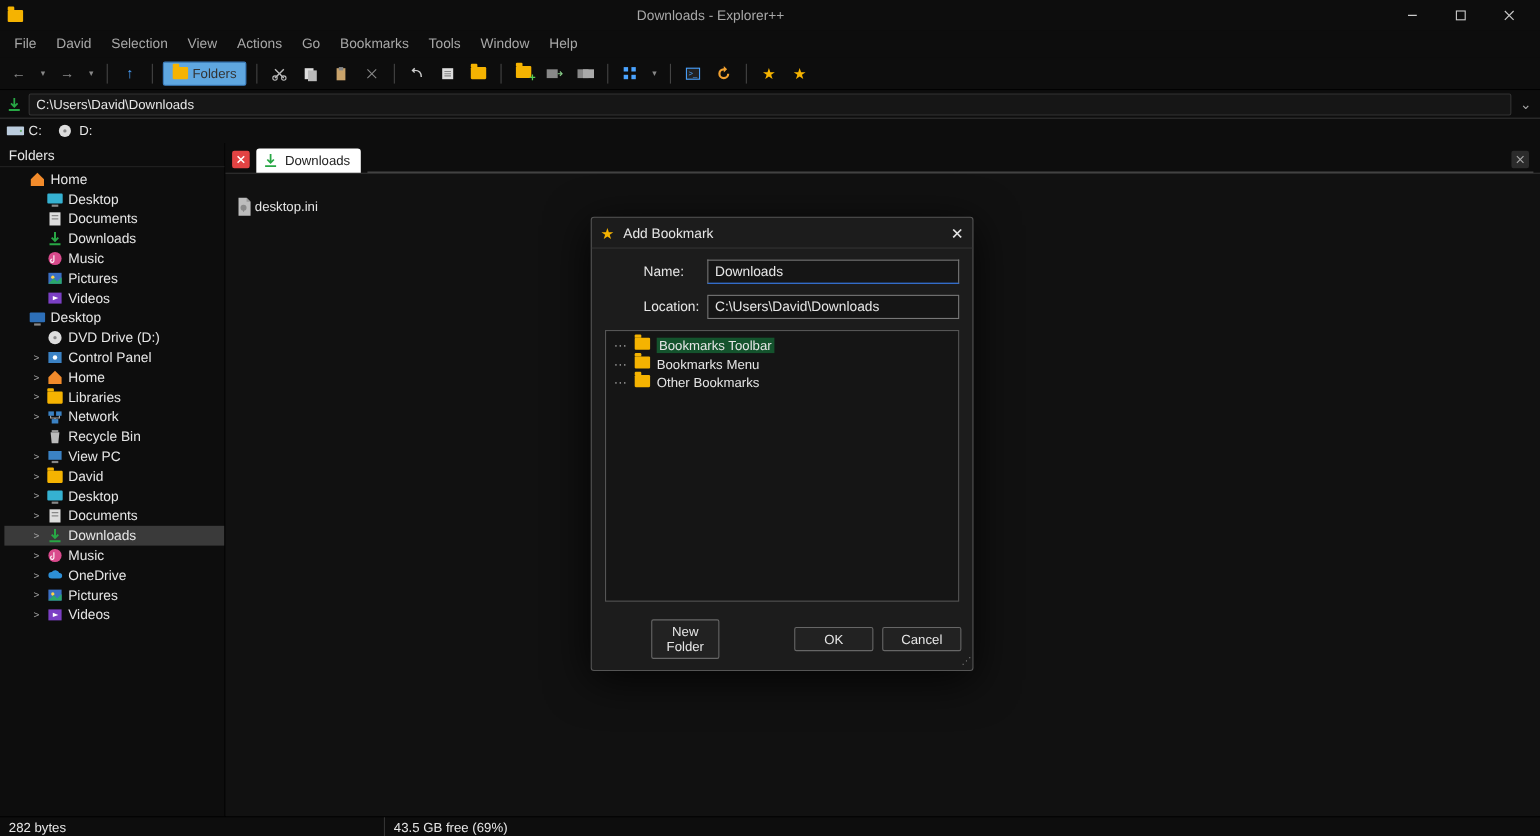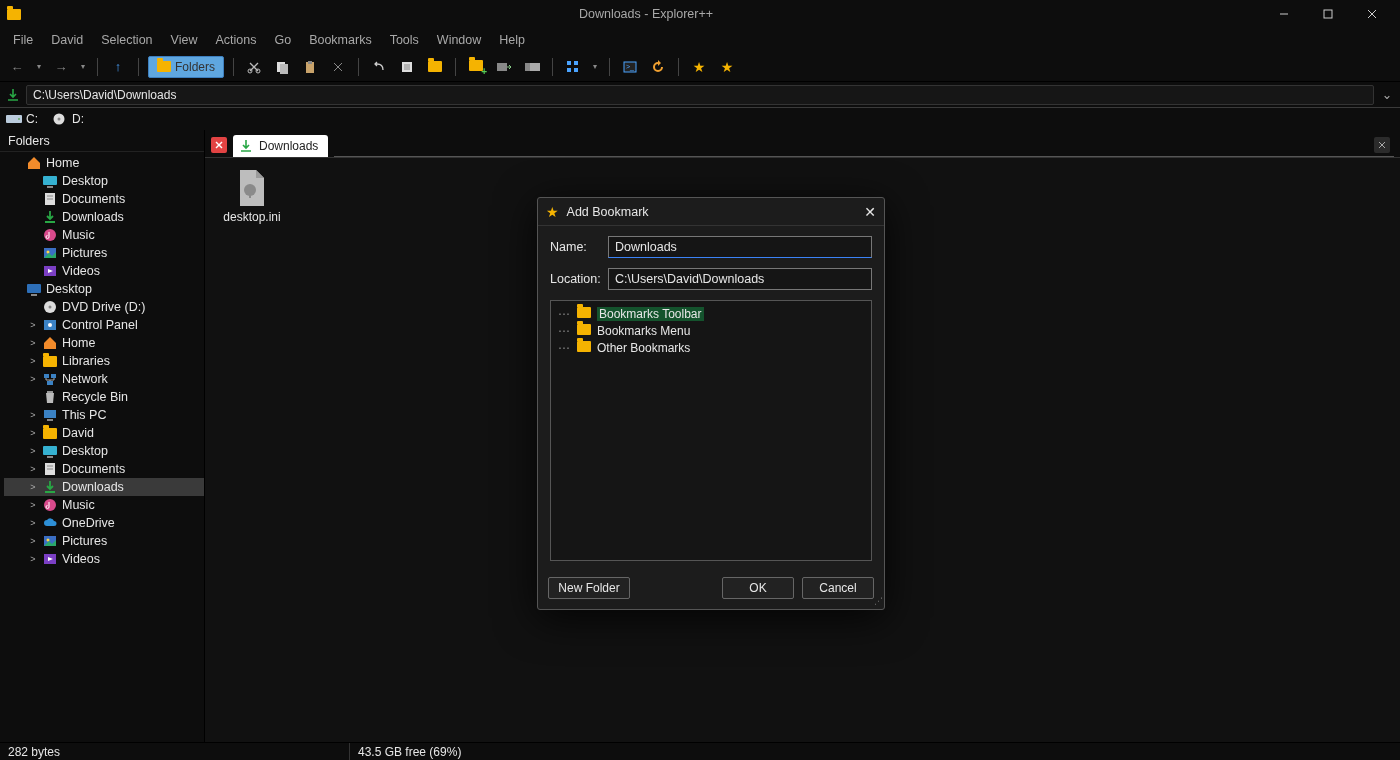--- a/index.html
+++ b/index.html
@@ -65,7 +65,7 @@
   
   .tabstrip{position:relative;}
   .files{flex:1;position:relative;padding:10px;}
-  .fileitem{width:74px;display:flex;flex-direction:column;align-items:center;gap:2px;color:var(--text);font-size:12px;}
+  .fileitem{width:74px;display:flex;flex-direction:row;align-items:center;gap:2px;color:var(--text);font-size:12px;}
   .fileicon{width:32px;height:40px;}
 
   

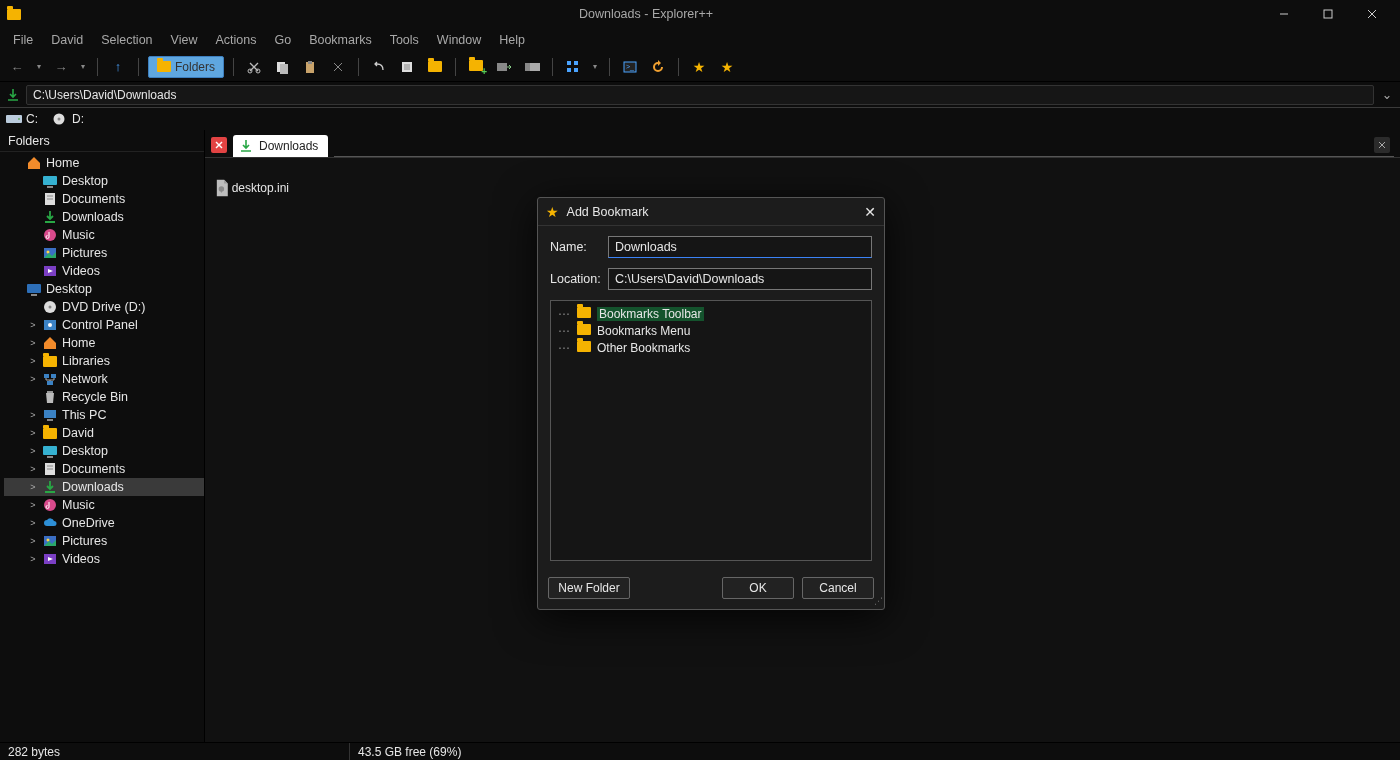--- a/index.html
+++ b/index.html
@@ -79,7 +79,7 @@
   .modal-title .x{margin-left:auto;font-size:14px;}
   .modal-body{flex:1;padding:10px 12px 8px;display:flex;flex-direction:column;gap:10px;}
   .mrow{display:flex;align-items:center;gap:8px;}
-  .mrow label{width:50px;}
+  .mrow label{width:50px;margin-left:35px;}
   .minput{flex:1;background:#151515;border:1px solid #777;color:var(--text);padding:3px 6px;font-size:12.5px;}
   .minput.focus{border-bottom:1px solid #3b82f6;}
   .mtree{flex:1;border:1px solid #555;background:#151515;padding:4px 6px;overflow:auto;min-height:240px;}

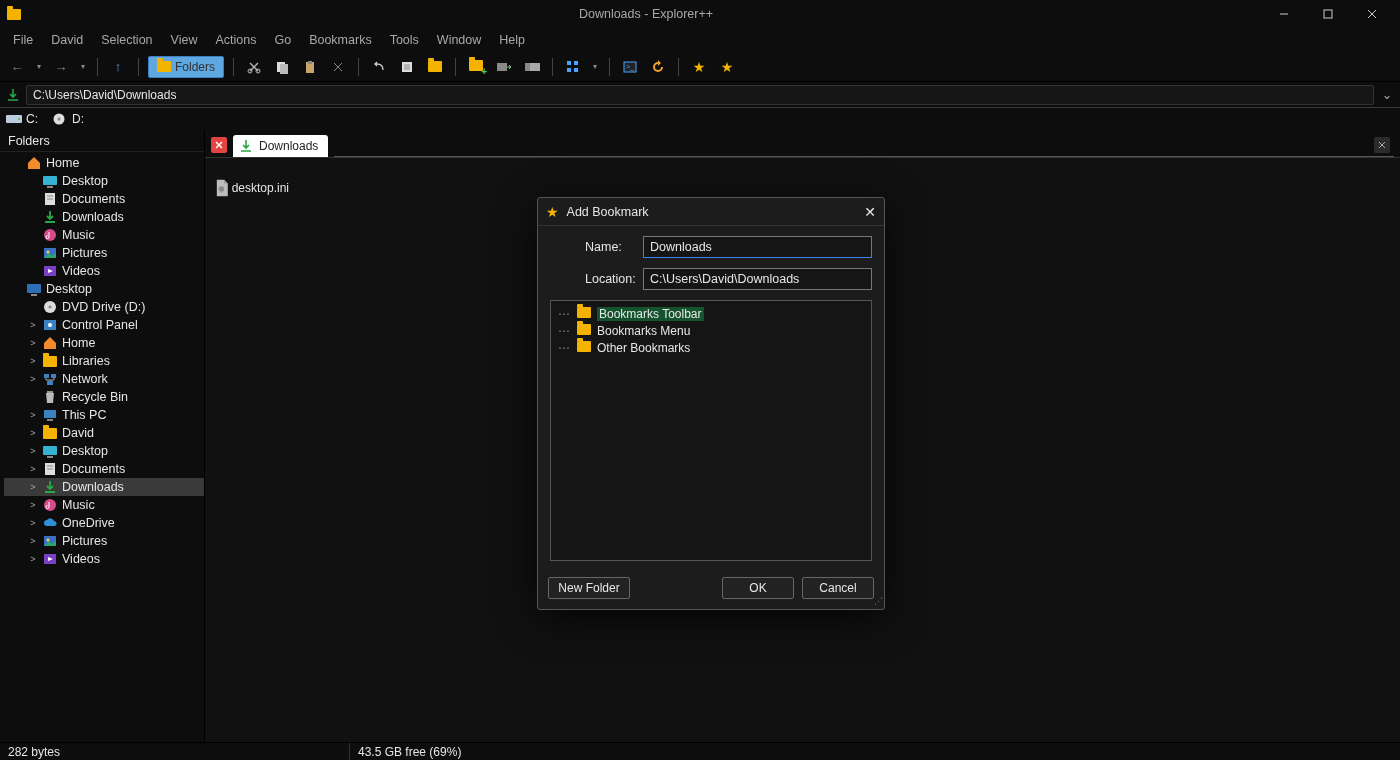--- a/index.html
+++ b/index.html
@@ -445,7 +445,7 @@
               <rect x="5" y="12" width="6" height="2" fill="#888"></rect>
             </svg>
           </span>
-          <span class="tlabel">This PC</span>
+          <span class="tlabel">View PC</span>
         </div>
         <div class="tnode">
           <span class="tspacer" style="width:20px"></span>

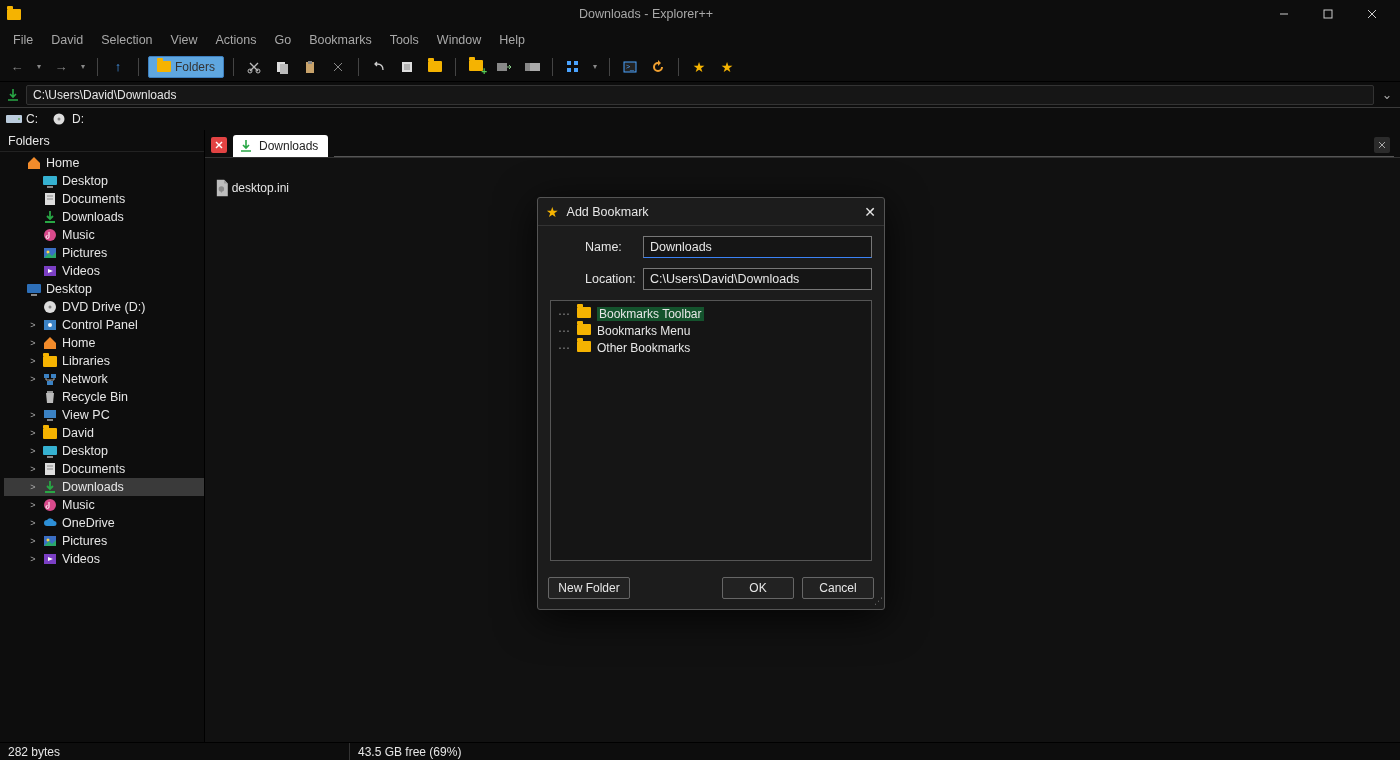--- a/index.html
+++ b/index.html
@@ -89,7 +89,7 @@
   .mt-item.sel span.lbl{background:#14532d;padding:0 2px;}
   .modal-foot{display:flex;align-items:center;gap:8px;padding:8px 10px 10px;}
   .mbtn{background:#222;border:1px solid #666;color:var(--text);padding:3px 0;width:72px;text-align:center;border-radius:2px;font-size:12px;}
-  .mbtn.wide{width:82px;}
+  .mbtn.wide{width:62px;margin-left:44px;}
   .spacer{flex:1;}
   .grip{position:absolute;right:3px;bottom:3px;color:#777;font-size:9px;letter-spacing:-2px;}
 

